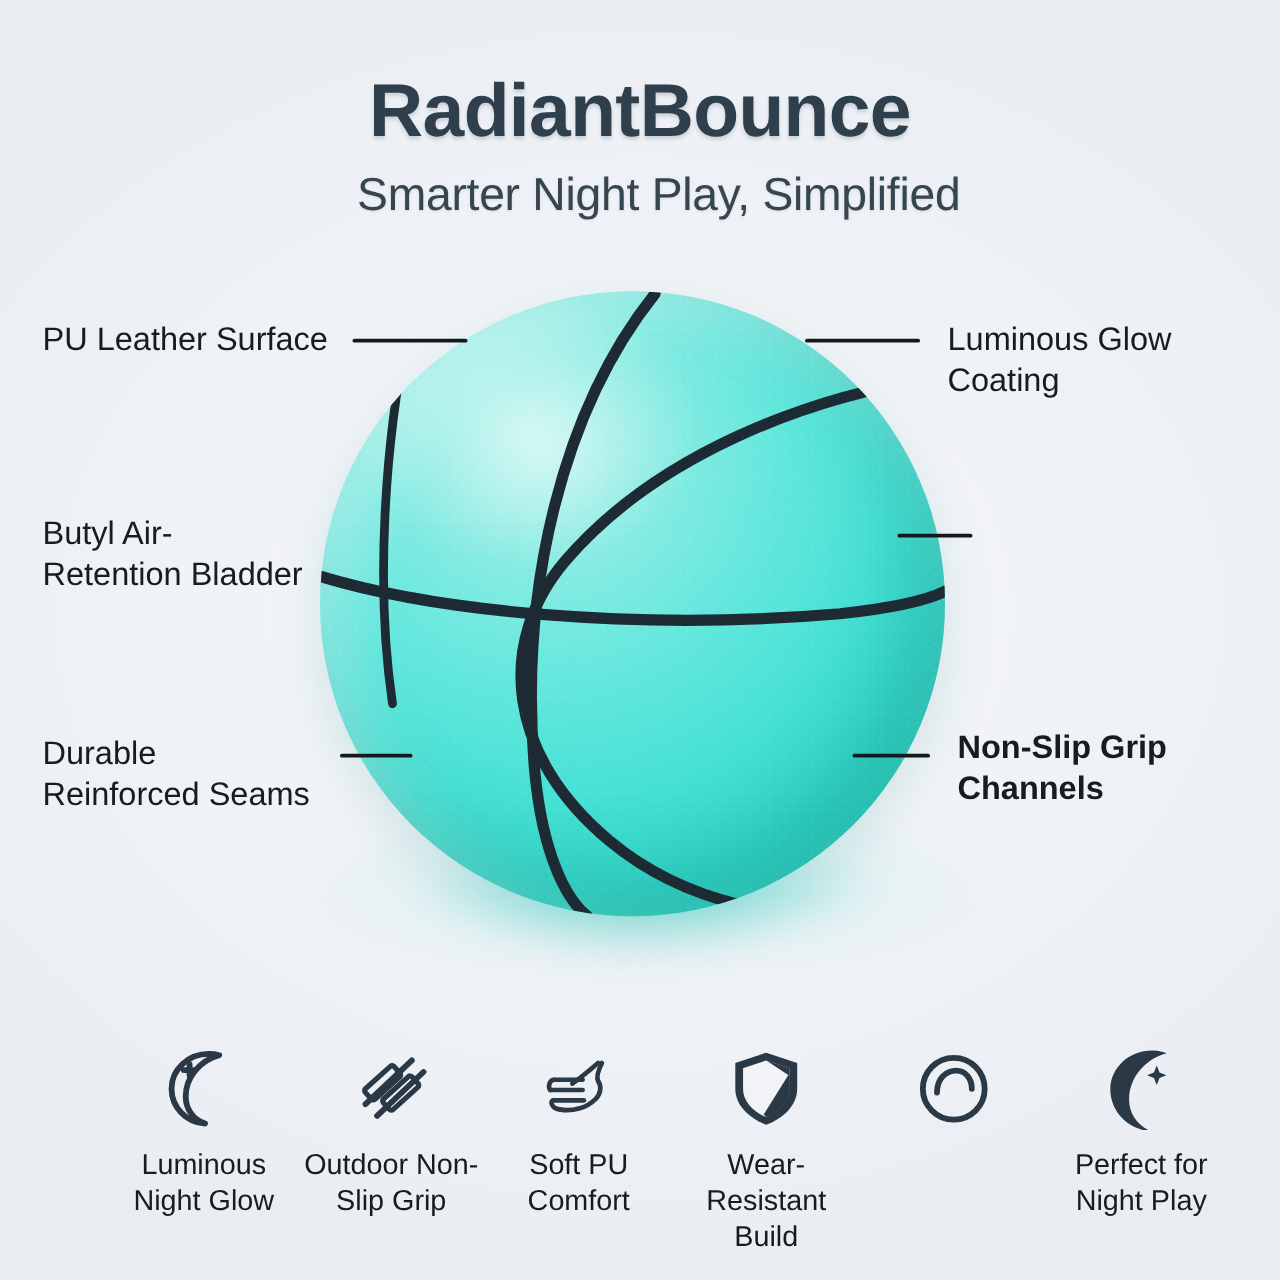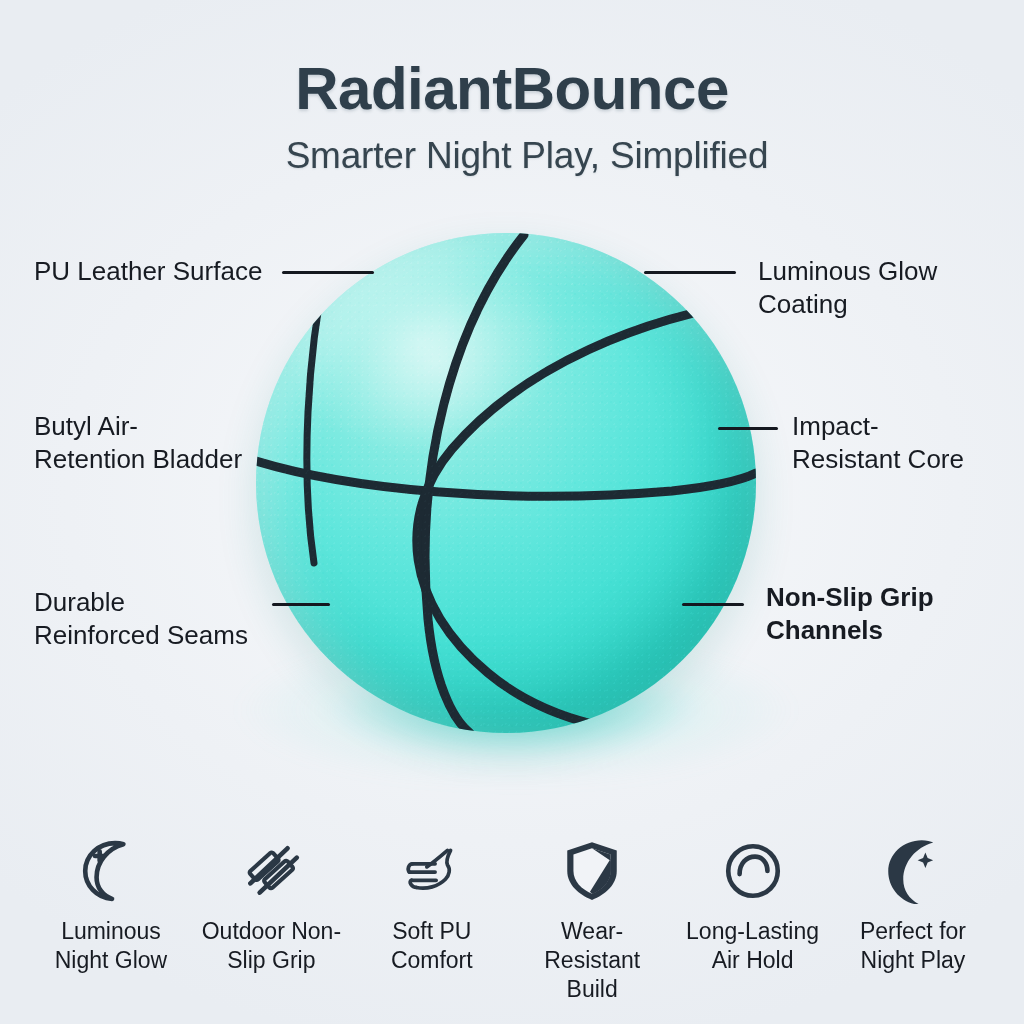--- a/index.html
+++ b/index.html
@@ -181,9 +181,6 @@
       <span>Durable Reinforced Seams</span>
     </div>
 
-    <div class="callout right" style="left:792px; top:205px; width:186px;">
-      <span>Impact-Resistant Core</span>
-    </div>
 
     <div class="callout right bold" style="left:766px; top:376px; width:212px;">
       <span>Non-Slip Grip Channels</span>

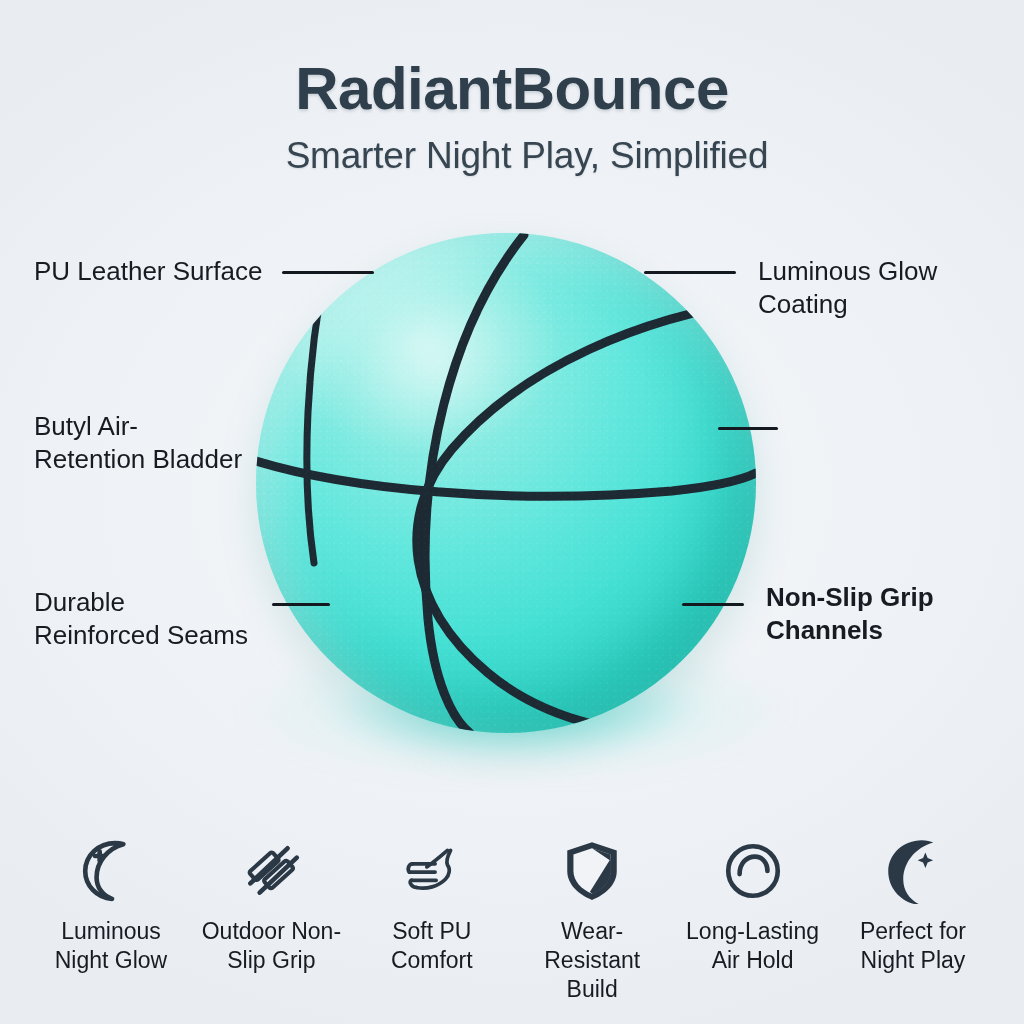--- a/index.html
+++ b/index.html
@@ -106,7 +106,7 @@
     left:36px; top:835px;
     width:952px; height:185px;
     display:flex;
-    justify-content:space-between;
+    justify-content:flex-end;
     align-items:flex-start;
   }
 

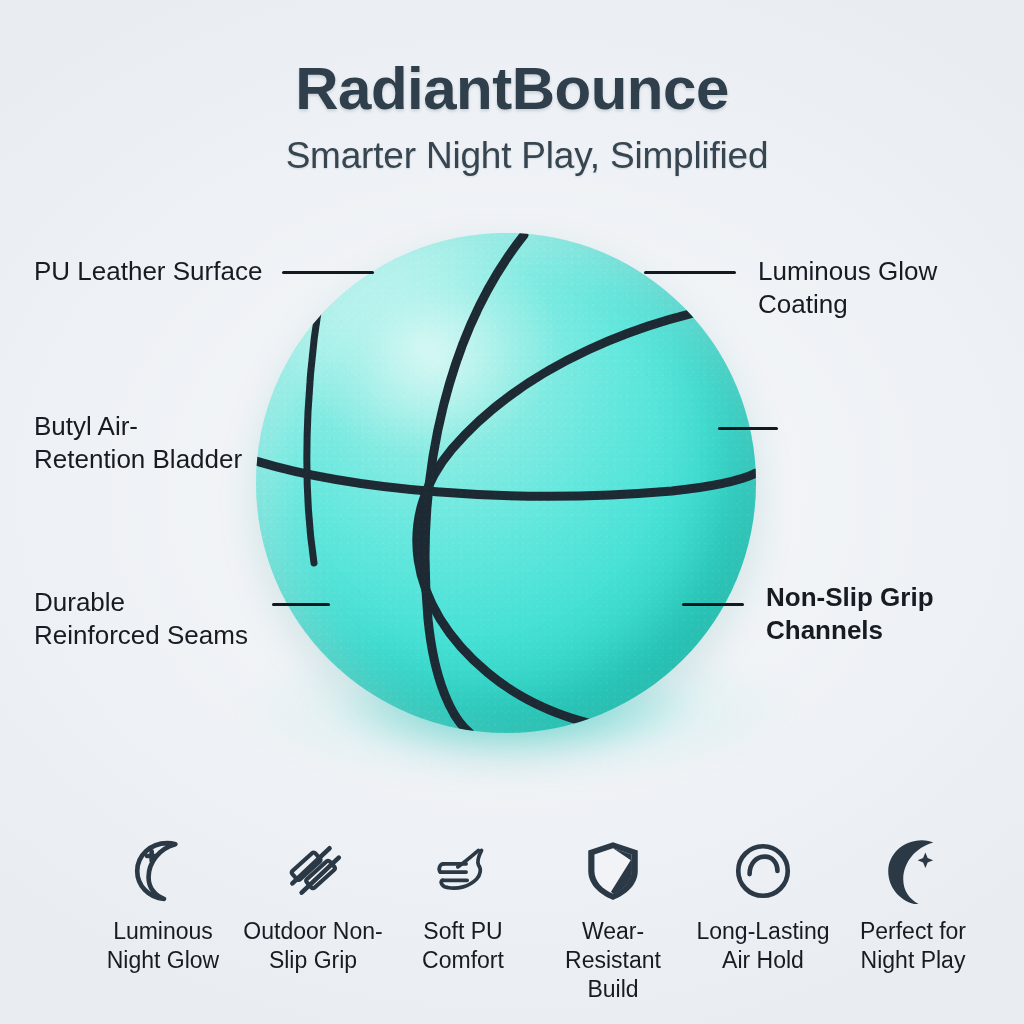--- a/index.html
+++ b/index.html
@@ -246,7 +246,6 @@
           <path d="M19 35 C 19 24, 26 18, 34 18 C 41 18, 46 24, 46 32" stroke-width="4.5"></path>
         </svg>
       </div>
-      <div class="feature-label">Long-Lasting Air Hold</div>
     </div>
 
     <div class="feature">

